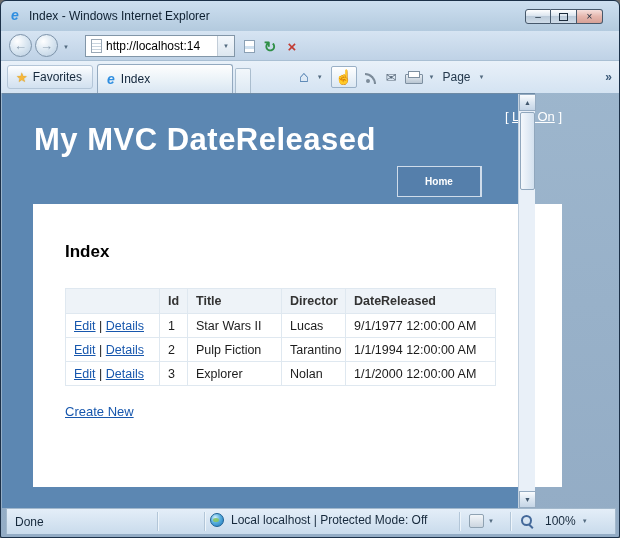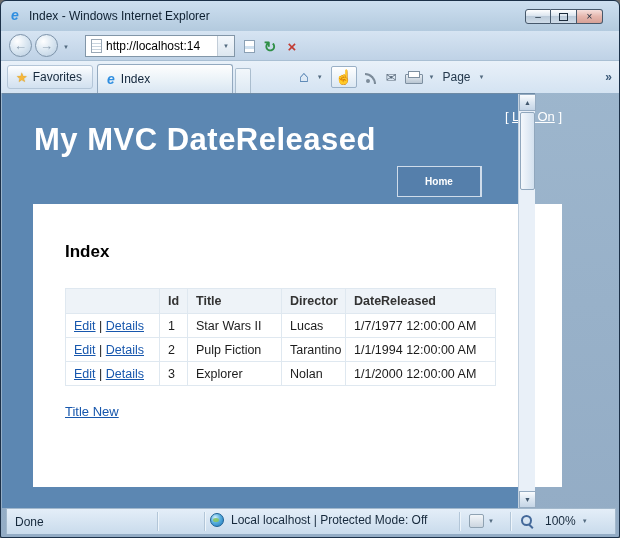--- a/index.html
+++ b/index.html
@@ -274,7 +274,7 @@
               <td>1</td>
               <td>Star Wars II</td>
               <td>Lucas</td>
-              <td>1/7/1977 12:00:00 AM</td>
+              <td>9/1/1977 12:00:00 AM</td>
             </tr>
             <tr>
               <td><a href="#" class="pagelink">Edit</a> <span>|</span> <a href="#" class="pagelink">Details</a></td>

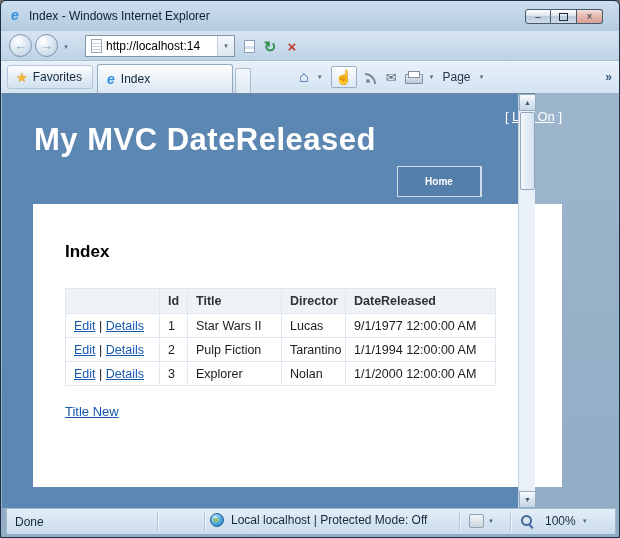--- a/index.html
+++ b/index.html
@@ -293,7 +293,7 @@
           </tbody>
         </table>
 
-        <a href="#" class="pagelink create-link">Title New</a>
+        <a href="#" class="pagelink create-link">Create New</a>
       </div>
     </div>
 

